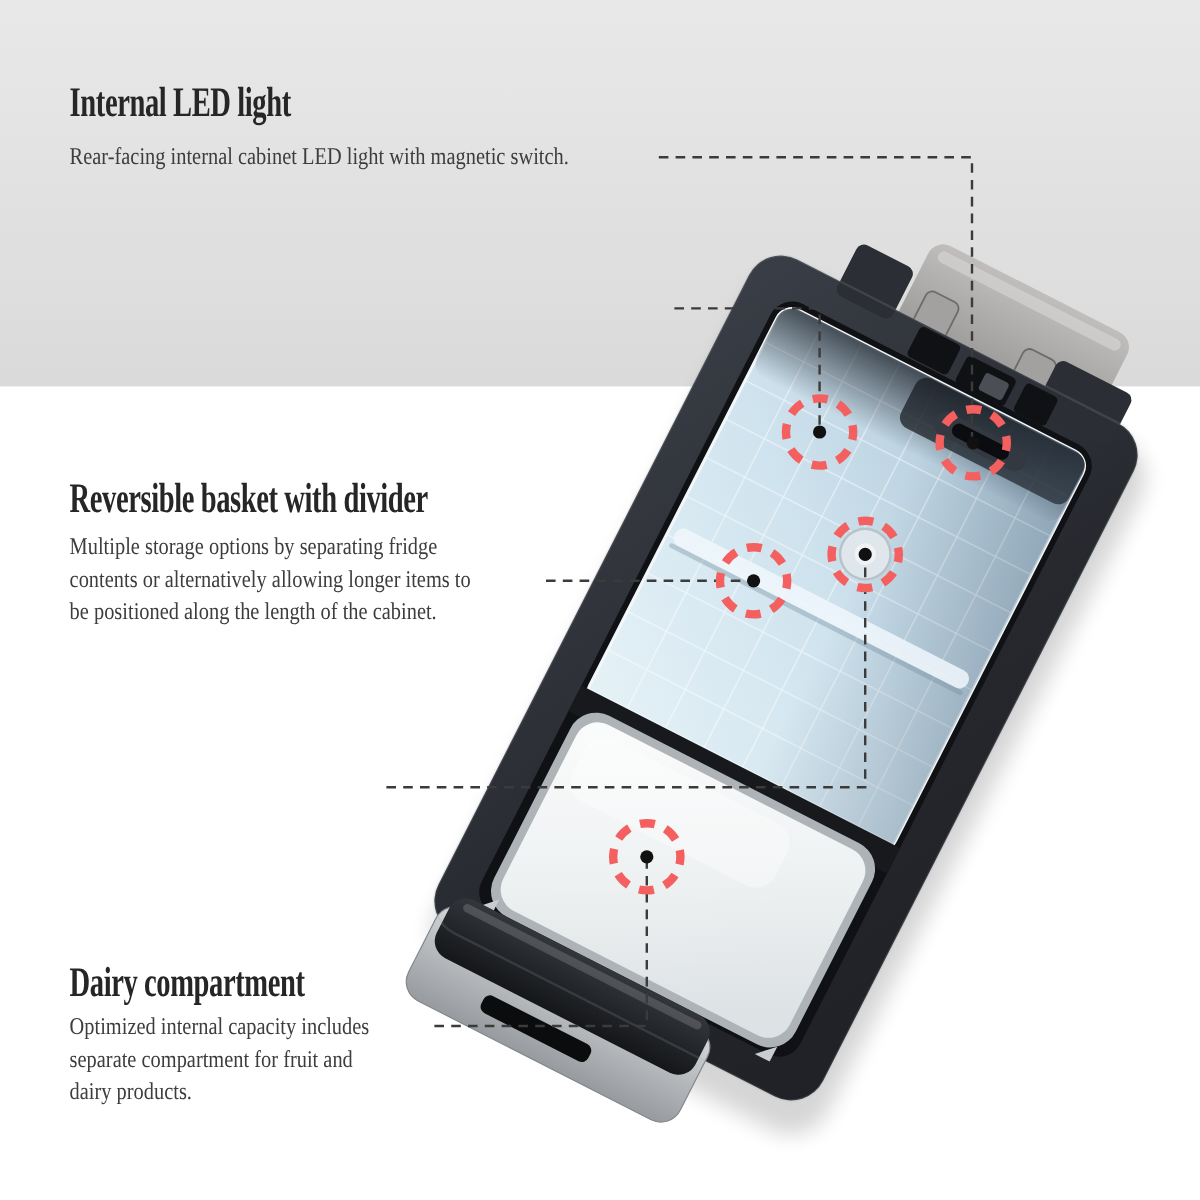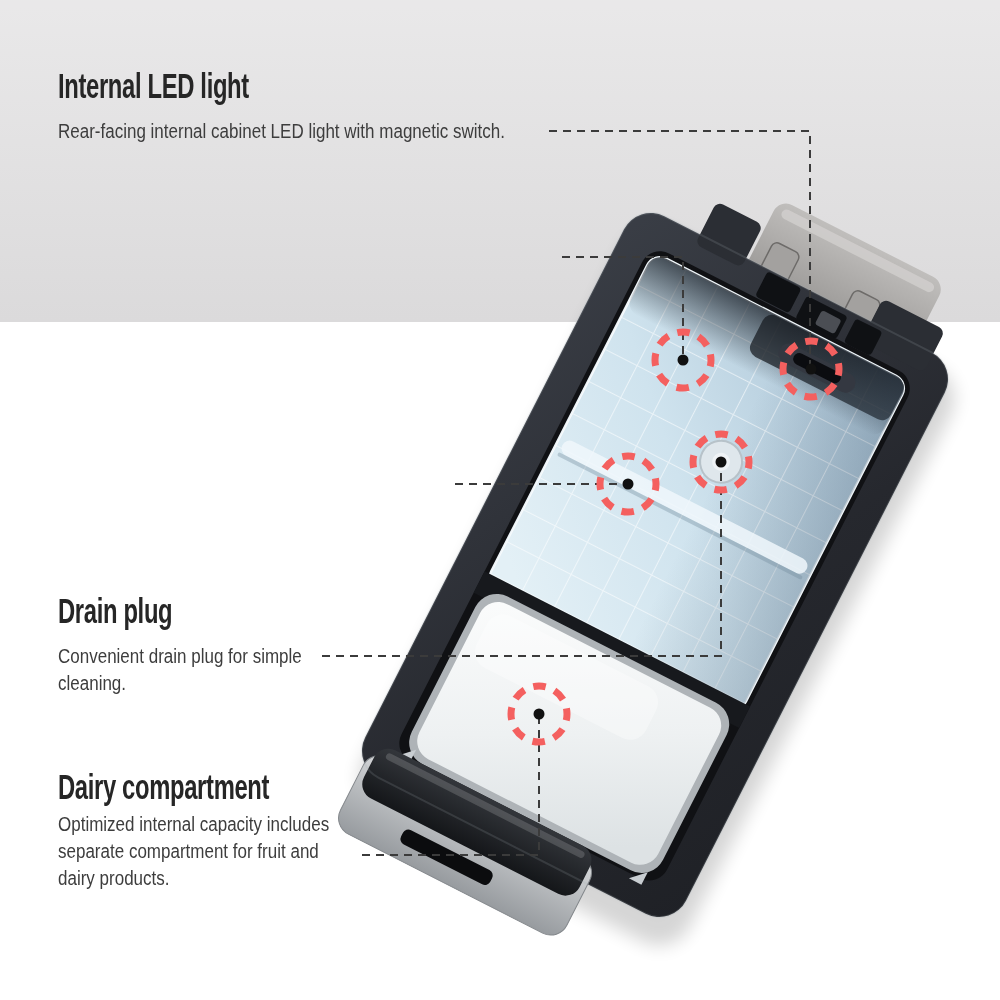--- a/index.html
+++ b/index.html
@@ -5,7 +5,7 @@
   html,body { margin:0; padding:0; background:#fff; }
   .canvas {
     position:relative; width:1000px; height:1000px; overflow:hidden;
-    background:#ffffff; font-family:Liberation Sans, sans-serif;
+    background:#ffffff; font-family:Liberation Serif, serif;
   }
   .bg-band {
     position:absolute; top:0; left:0; width:1000px; height:322px;

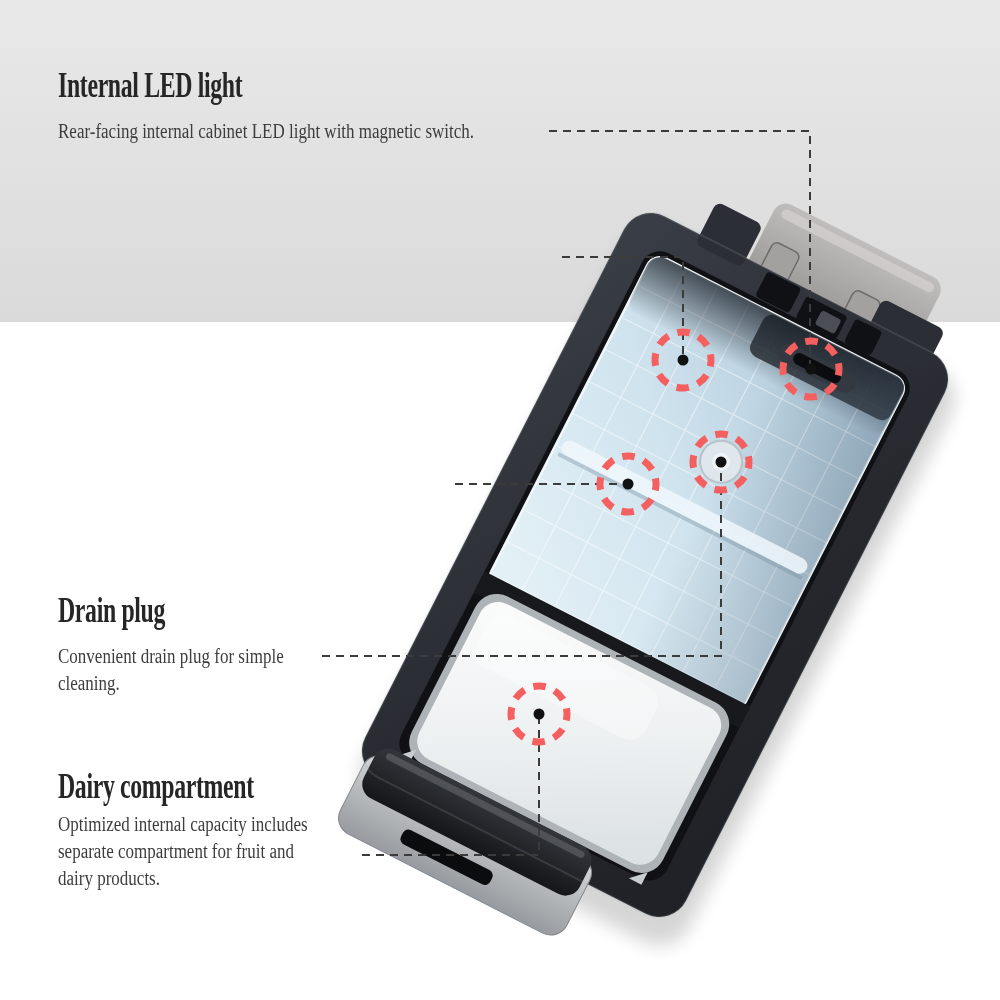--- a/index.html
+++ b/index.html
@@ -50,6 +50,14 @@
   </div>
 
 
+  <div class="feature" style="top:398px">
+    <div class="feature-title">Reversible basket with divider</div>
+    <div class="feature-lines" style="margin-top:9px">
+      <div>Multiple storage options by separating fridge</div>
+      <div>contents or alternatively allowing longer items to</div>
+      <div>be positioned along the length of the cabinet.</div>
+    </div>
+  </div>
 
   <div class="feature" style="top:593px">
     <div class="feature-title">Drain plug</div>

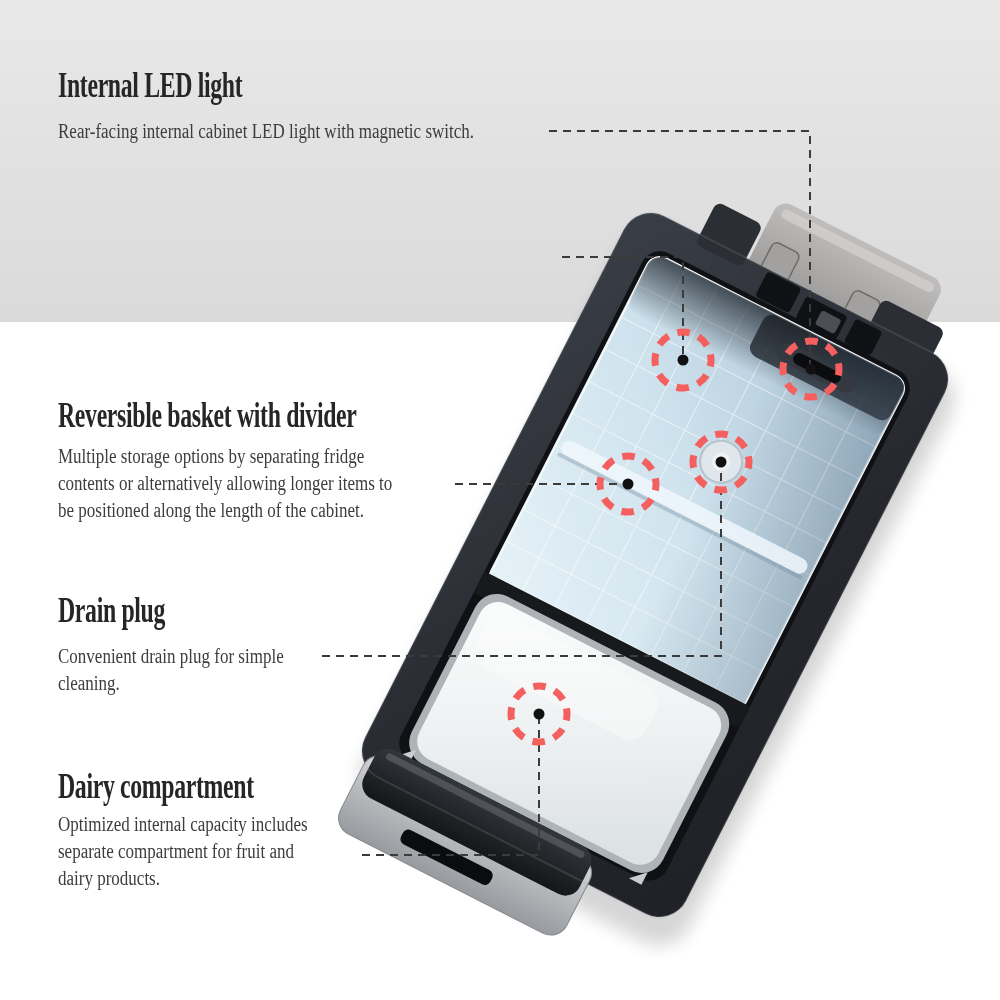--- a/index.html
+++ b/index.html
@@ -59,13 +59,6 @@
     </div>
   </div>
 
-  <div class="feature" style="top:593px">
-    <div class="feature-title">Drain plug</div>
-    <div class="feature-lines" style="margin-top:14px">
-      <div>Convenient drain plug for simple</div>
-      <div>cleaning.</div>
-    </div>
-  </div>
 
   <div class="feature" style="top:769px">
     <div class="feature-title">Dairy compartment</div>

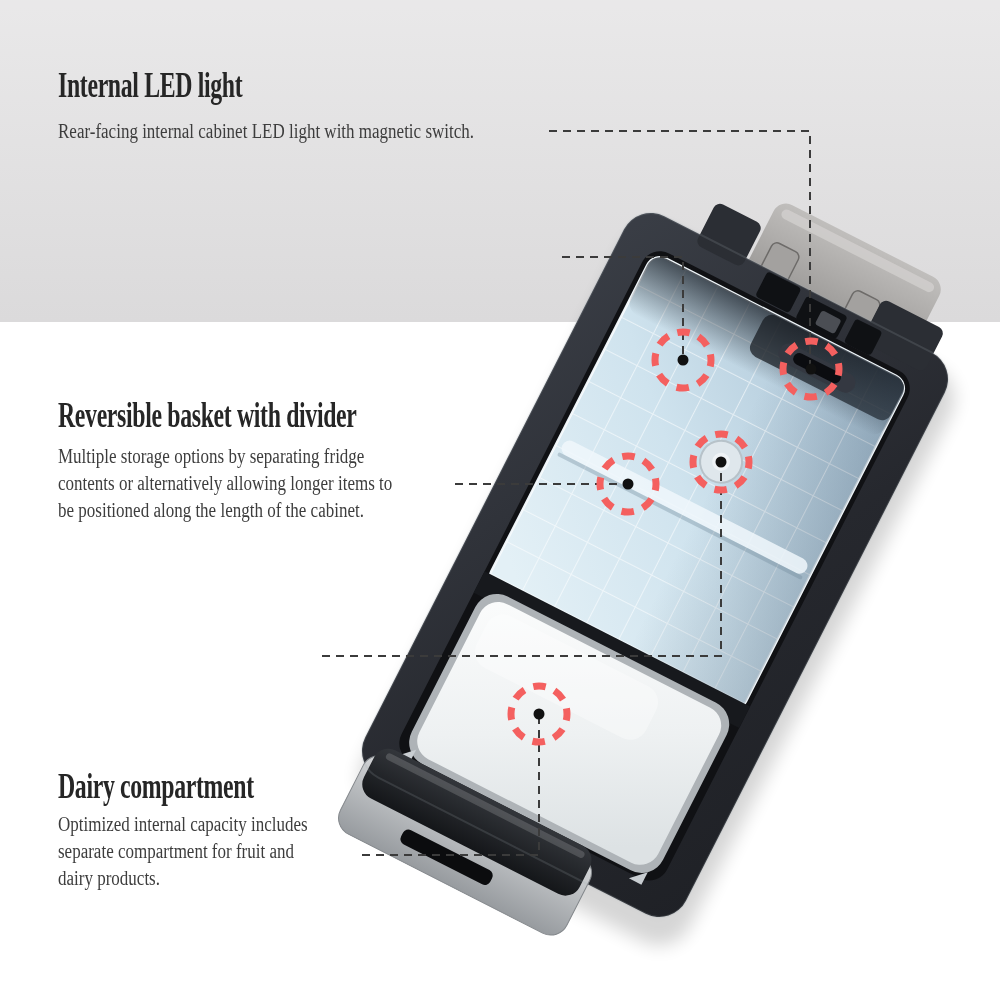--- a/index.html
+++ b/index.html
@@ -60,7 +60,7 @@
   </div>
 
 
-  <div class="feature" style="top:769px">
+  <div class="feature" style="top:801px">
     <div class="feature-title">Dairy compartment</div>
     <div class="feature-lines" style="margin-top:6px">
       <div>Optimized internal capacity includes</div>

